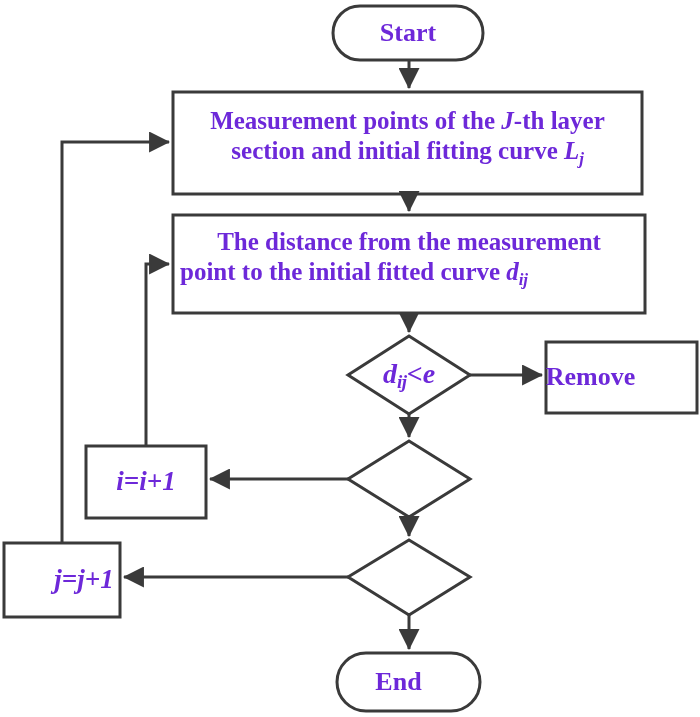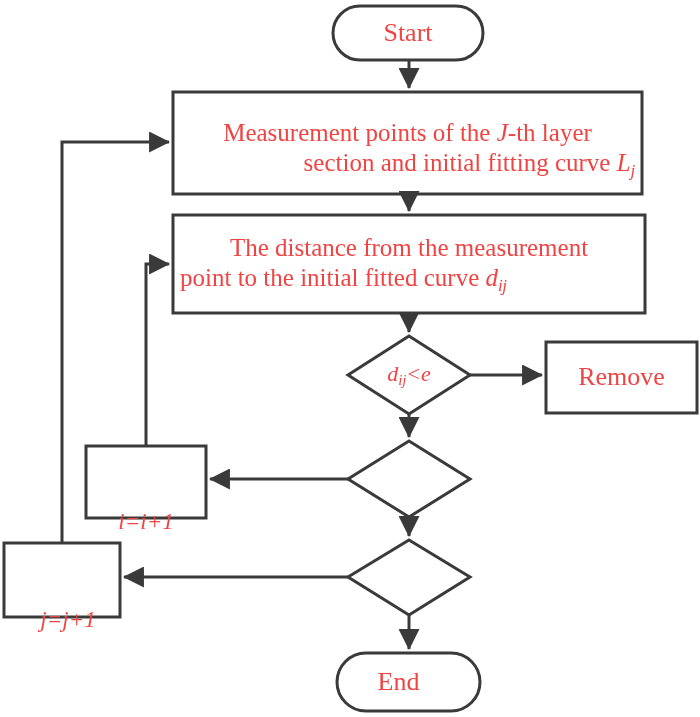--- a/index.html
+++ b/index.html
@@ -28,10 +28,11 @@
     align-items: center;
     justify-content: center;
     text-align: center;
-    color: #ef4444;
+    color: #6d28d9;
     line-height: 1.18;
     pointer-events: none;
     white-space: nowrap;
+    font-weight: bold;
   }
   .node-label.wrap {
     white-space: normal;

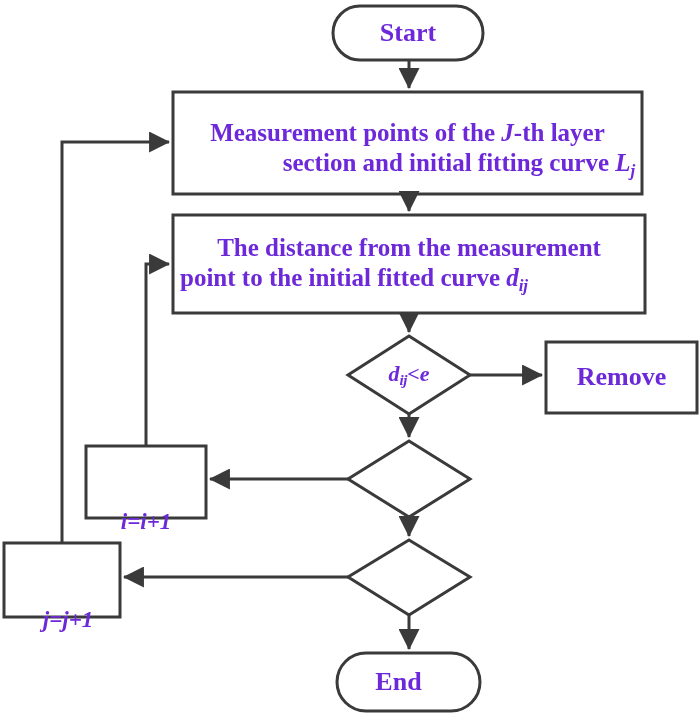--- a/index.html
+++ b/index.html
@@ -130,7 +130,7 @@
 
   <div class="node-label terminal-label" style="left:333px; top:6px; width:150px; height:54px;">Start</div>
 
-  <div class="node-label wrap process-label" style="left:180px; top:92px; width:455px; height:86px; display:block; padding-top:14px; box-sizing:border-box;margin-top:12px;">
+  <div class="node-label wrap process-label" style="left:180px; top:92px; width:455px; height:86px; display:block; padding-top:14px; box-sizing:border-box;">
     <div style="text-align:center;">
       <span>Measurement points of the </span><span class="it">J</span><span>-th layer</span>
     </div>

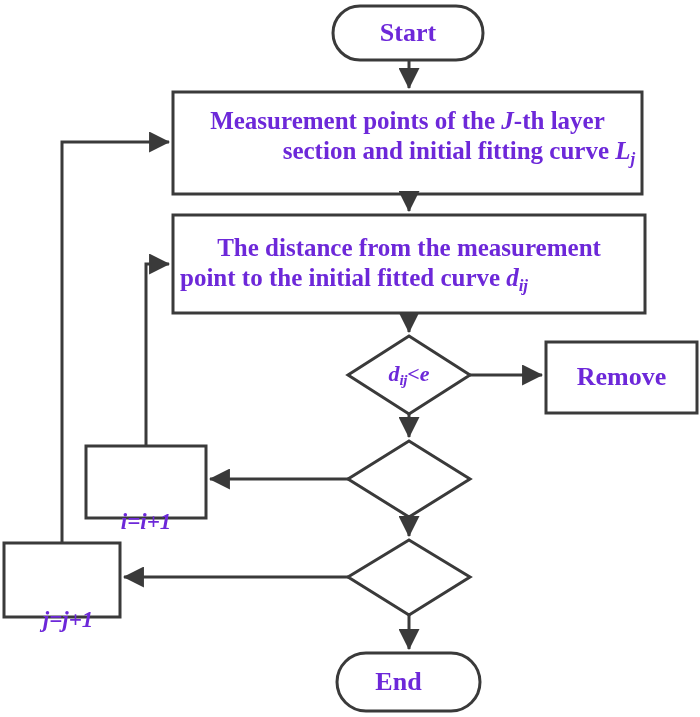--- a/index.html
+++ b/index.html
@@ -134,7 +134,7 @@
     <div style="text-align:center;">
       <span>Measurement points of the </span><span class="it">J</span><span>-th layer</span>
     </div>
-    <div style="text-align:right;">
+    <div style="text-align:center;">
       <span>section and initial fitting curve </span><span class="it">L</span><span class="sub">j</span>
     </div>
   </div>

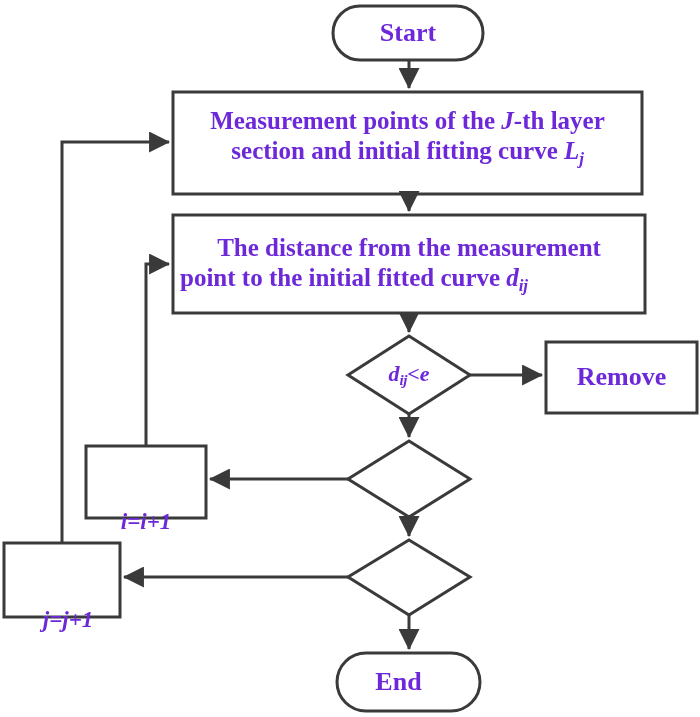--- a/index.html
+++ b/index.html
@@ -139,7 +139,7 @@
     </div>
   </div>
 
-  <div class="node-label wrap process-label" style="left:180px; top:215px; width:458px; height:98px; display:block; padding-top:18px; box-sizing:border-box;">
+  <div class="node-label wrap process-label" style="left:180px; top:215px; width:458px; height:98px; display:block; padding-top:12px; box-sizing:border-box;">
     <div style="text-align:center;">
       <span>The distance from the measurement</span>
     </div>

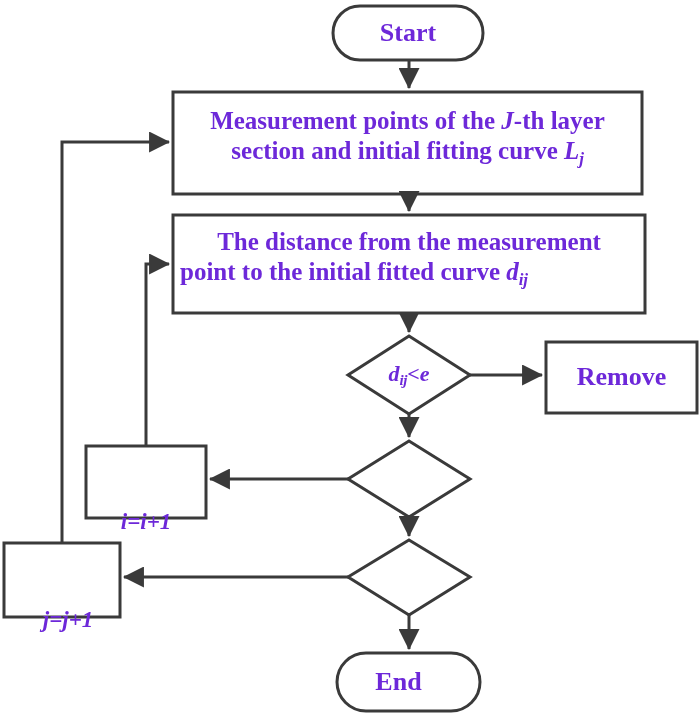--- a/index.html
+++ b/index.html
@@ -49,7 +49,7 @@
     margin-top: 40px;
   }
   .decision-label {
-    font-size: 22px;
+    font-size: 28px;
     font-style: italic;
   }
   .remove-label {

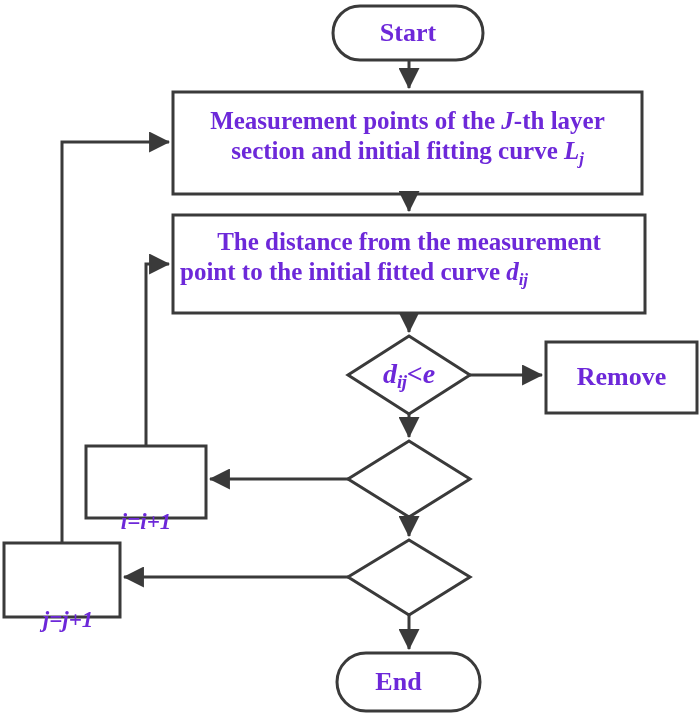--- a/index.html
+++ b/index.html
@@ -152,7 +152,7 @@
     <span><span class="it">d</span><span class="sub">ij</span><span>&lt;</span><span class="it">e</span></span>
   </div>
 
-  <div class="node-label remove-label" style="left:546px; top:342px; width:151px; height:71px;">Remove</div>
+  <div class="node-label remove-label" style="left:515px; top:342px; width:151px; height:71px;">Remove</div>
 
 
   <div class="node-label small-process-label" style="left:86px; top:446px; width:120px; height:72px;">i=i+1</div>

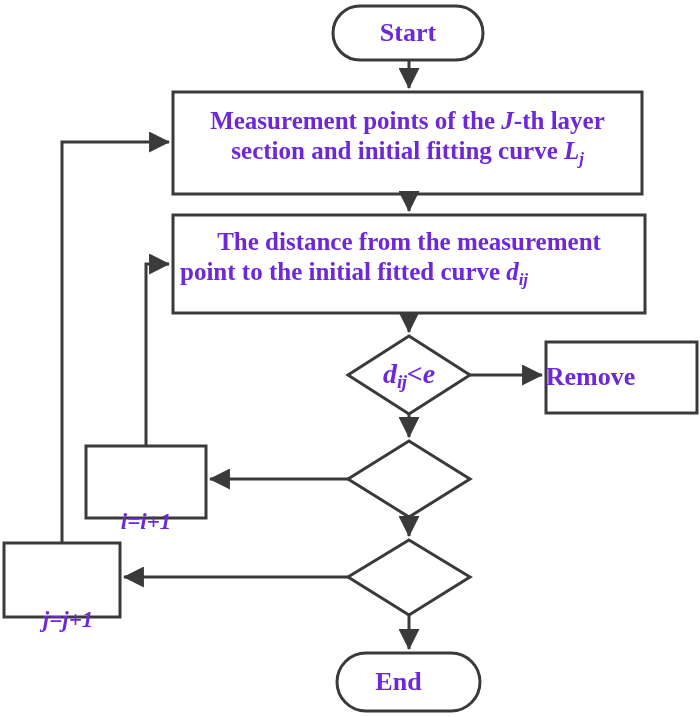--- a/index.html
+++ b/index.html
@@ -44,9 +44,8 @@
     font-size: 25px;
   }
   .small-process-label {
-    font-size: 23px;
+    font-size: 27px;
     font-style: italic;
-    margin-top: 40px;
   }
   .decision-label {
     font-size: 28px;

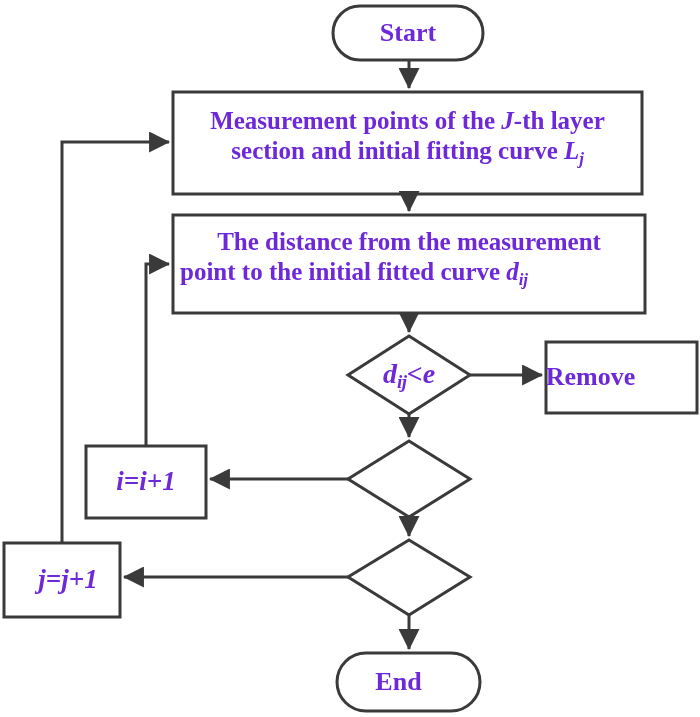--- a/index.html
+++ b/index.html
@@ -157,7 +157,7 @@
   <div class="node-label small-process-label" style="left:86px; top:446px; width:120px; height:72px;">i=i+1</div>
 
 
-  <div class="node-label small-process-label" style="left:4px; top:543px; width:128px; height:74px;">j=j+1</div>
+  <div class="node-label small-process-label" style="left:20px; top:543px; width:128px; height:74px;">j=j+1</div>
 
   <div class="node-label terminal-label" style="left:337px; top:653px; width:123px; height:58px;">End</div>
 

